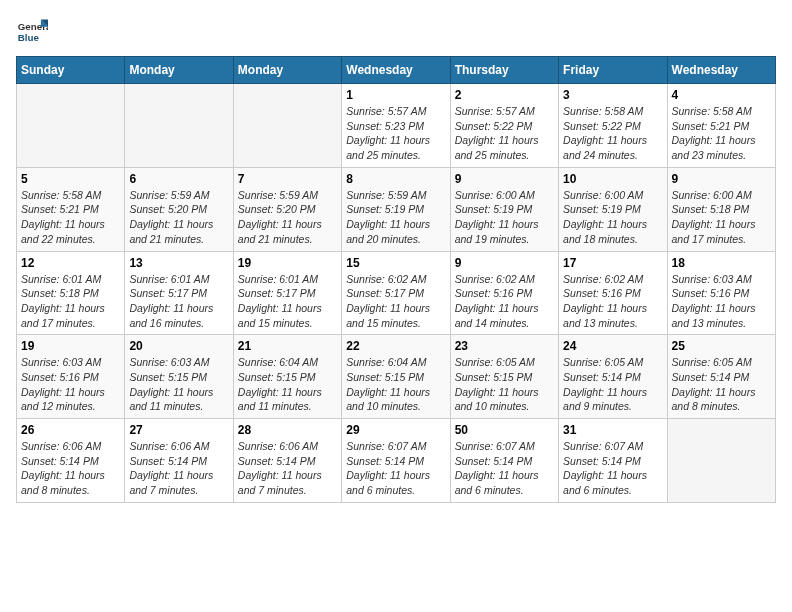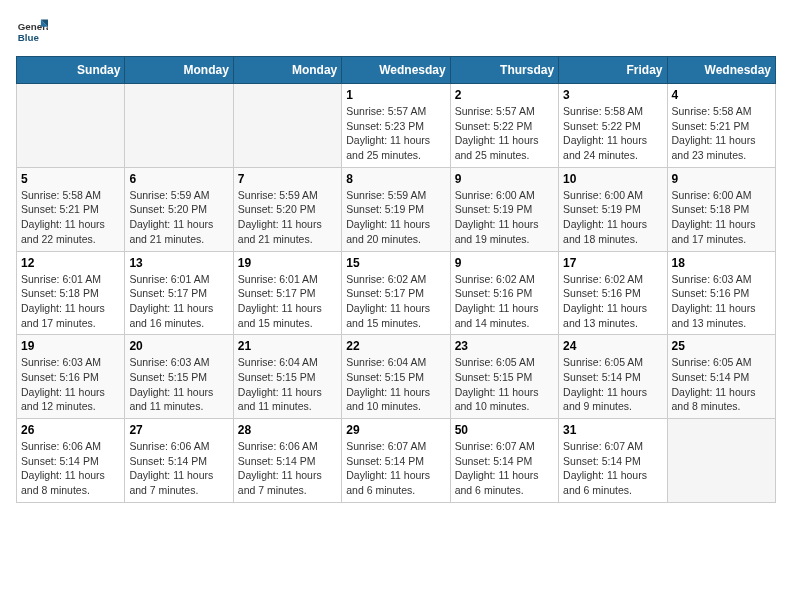--- a/index.html
+++ b/index.html
@@ -46,7 +46,7 @@
       background-color: #2471a3;
       color: white;
       padding: 6px 4px;
-      text-align: right;
+      text-align: left;
       font-size: 12px;
       font-weight: bold;
       border: 1px solid #1a5276;

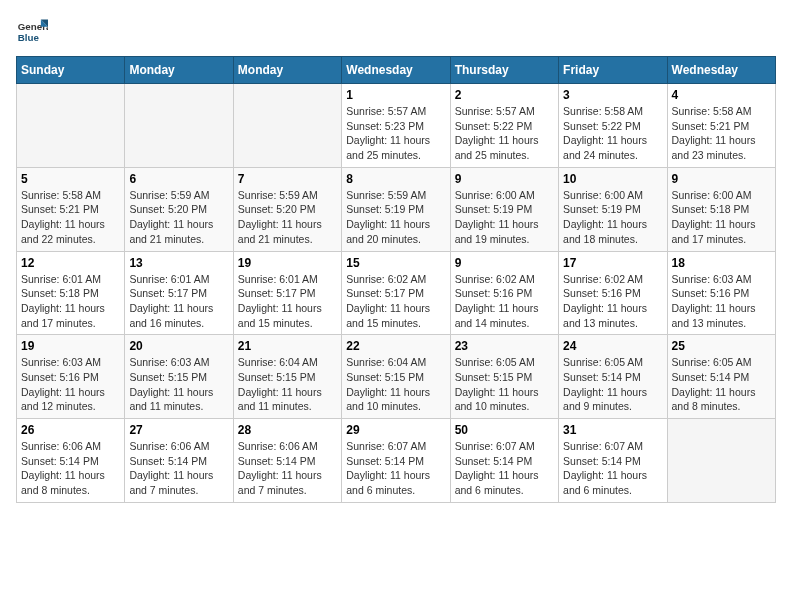--- a/index.html
+++ b/index.html
@@ -73,6 +73,7 @@
       color: #333;
       font-size: 10.5px;
       line-height: 1.4;
+      font-style: italic;
     }
     .empty-cell {
       background: #f5f5f5 !important;

